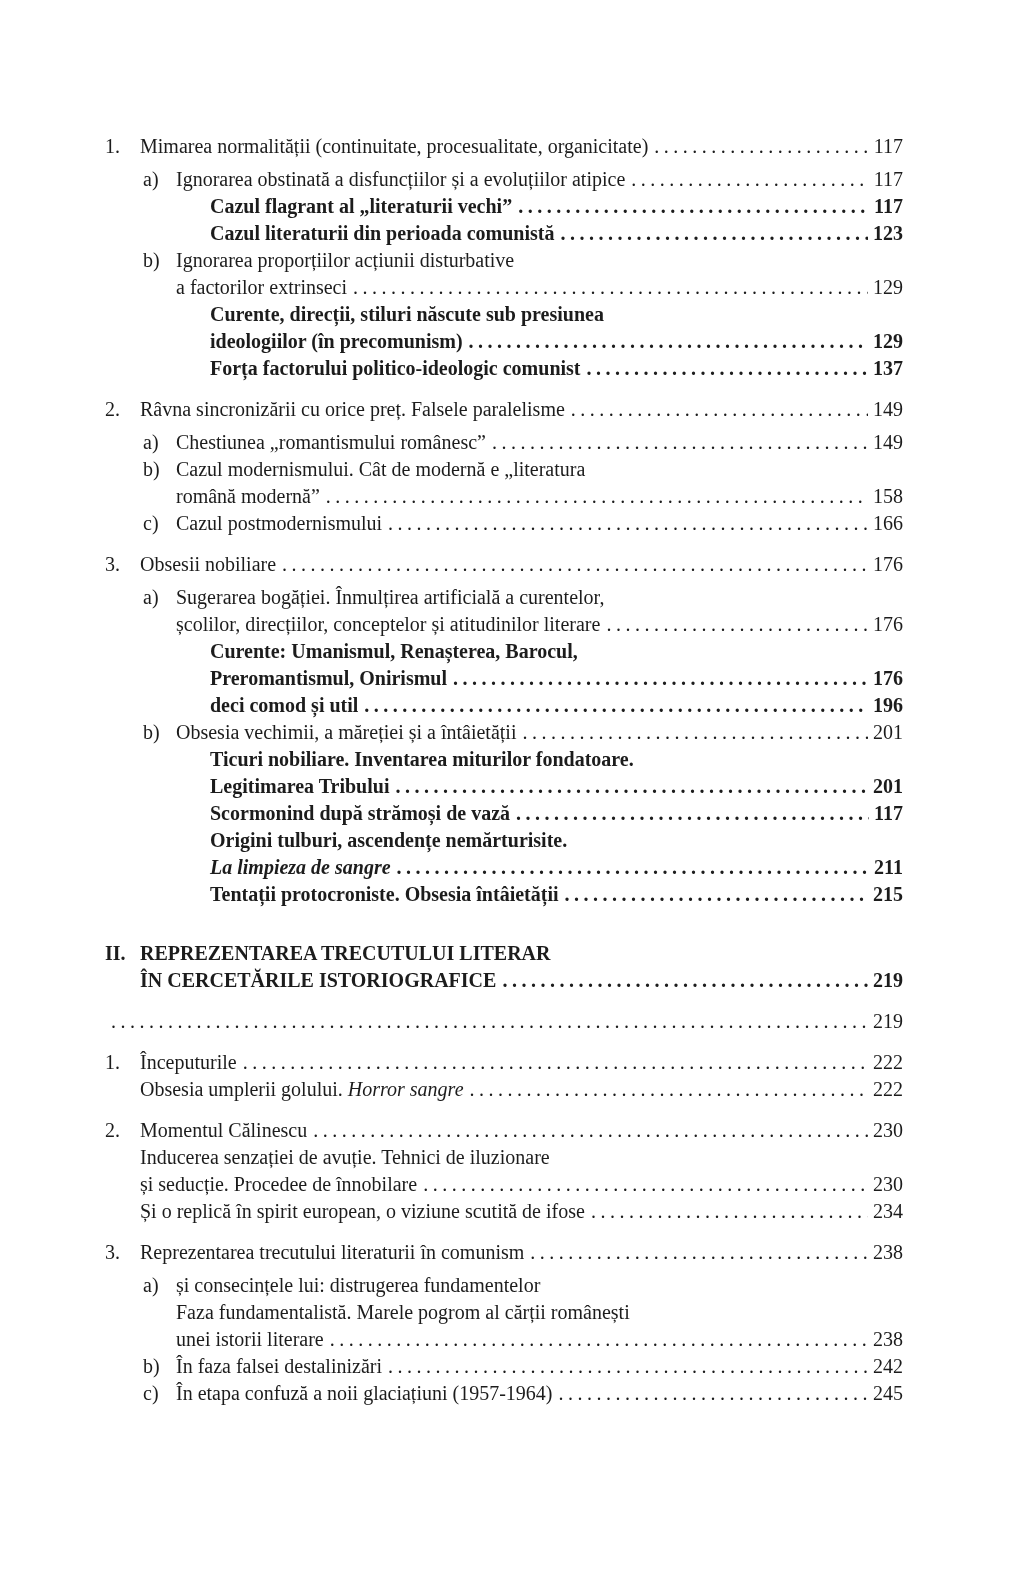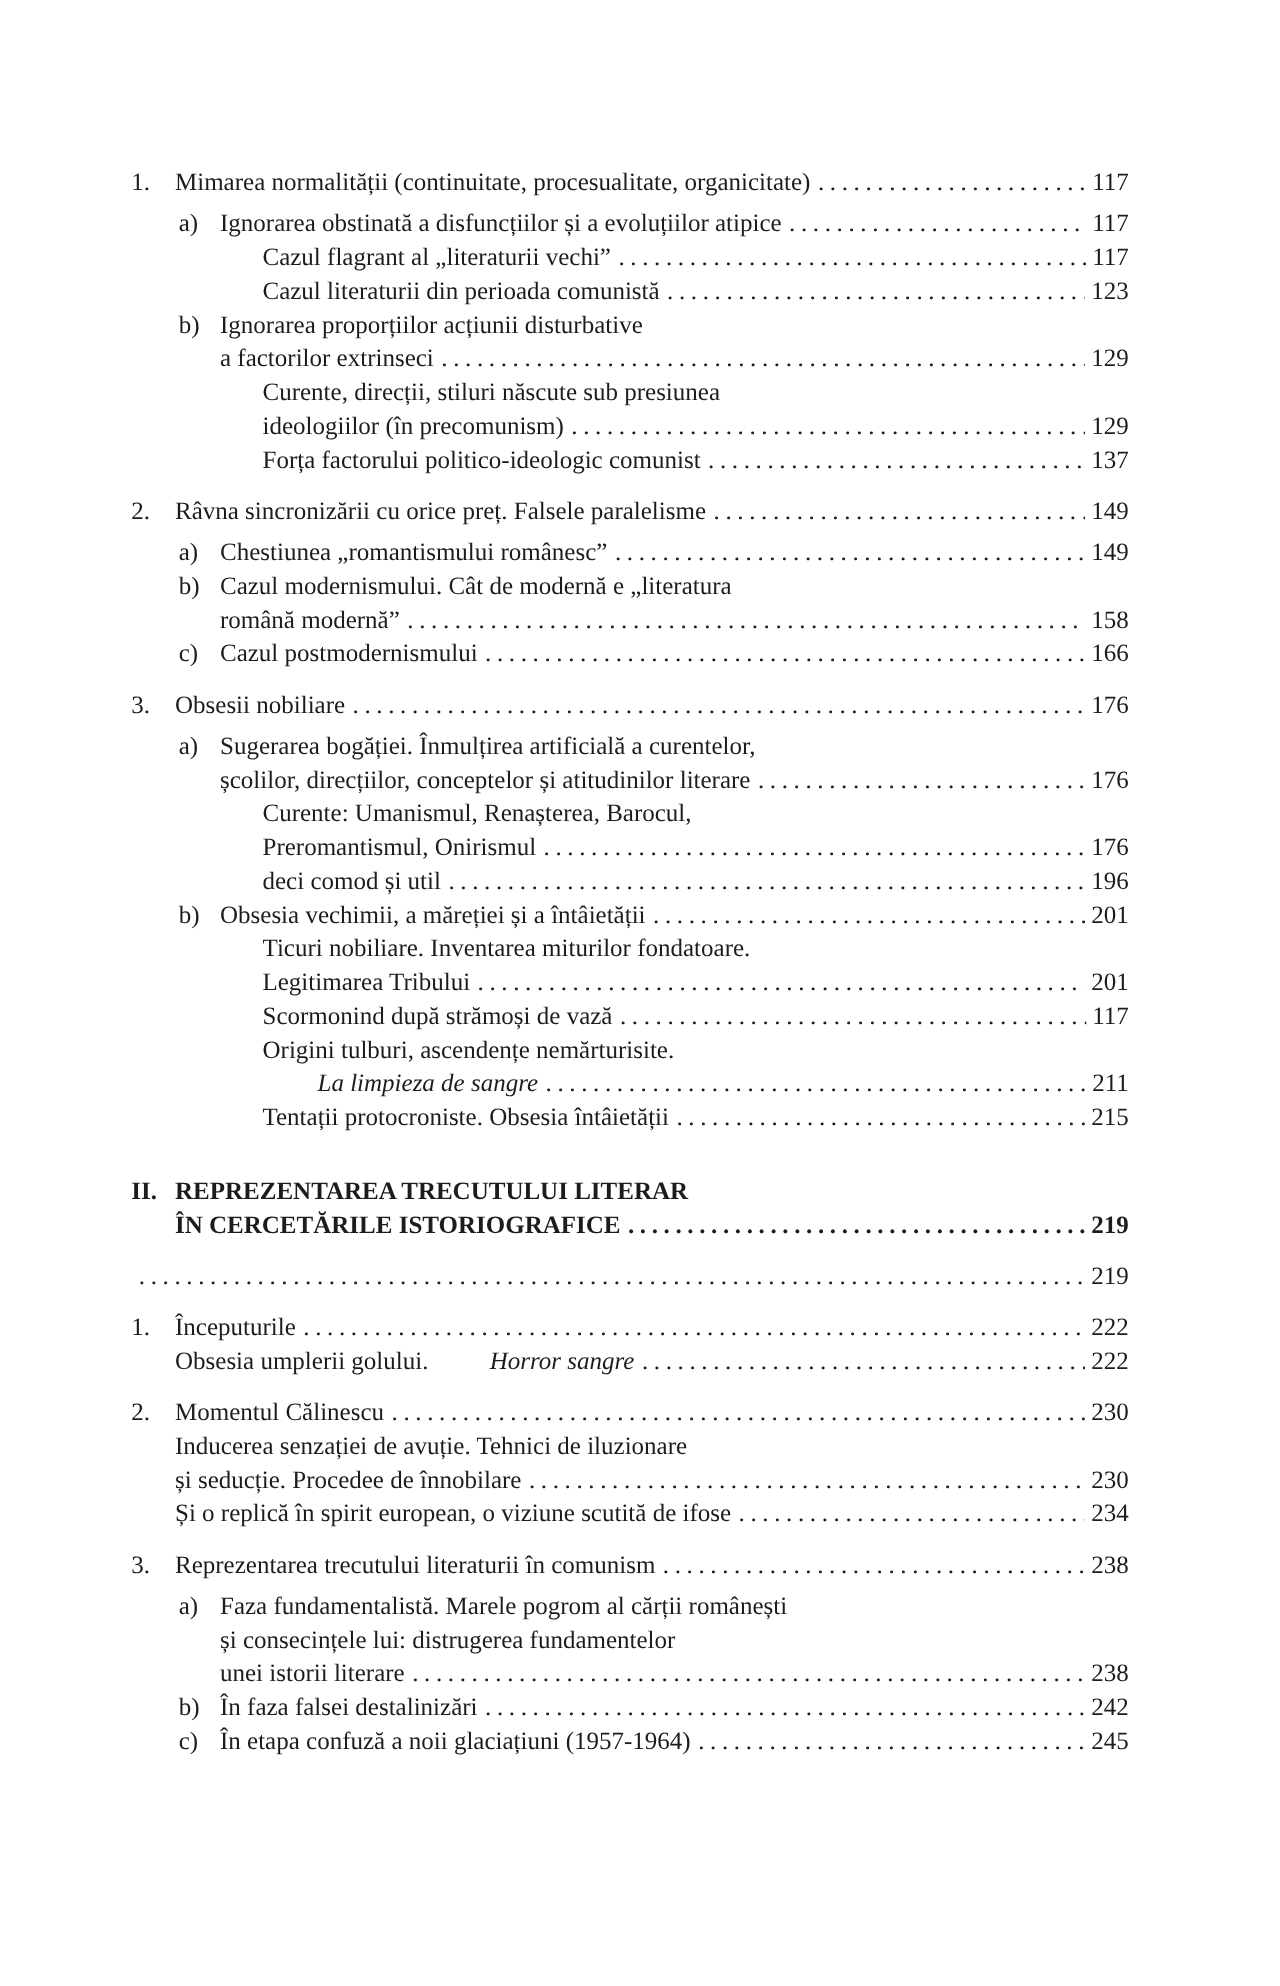--- a/index.html
+++ b/index.html
@@ -24,7 +24,7 @@
   .item { position: relative; }
   .lv0 { padding-left: 35px; }
   .lv1 { padding-left: 71px; }
-  .lv2 { padding-left: 105px; }
+  .lv2 { padding-left: 105px; font-weight: bold; }
   .lvr { padding-left: 0; }
   .marker { position: absolute; top: 0; }
   .lv0 > .marker { left: 0; }

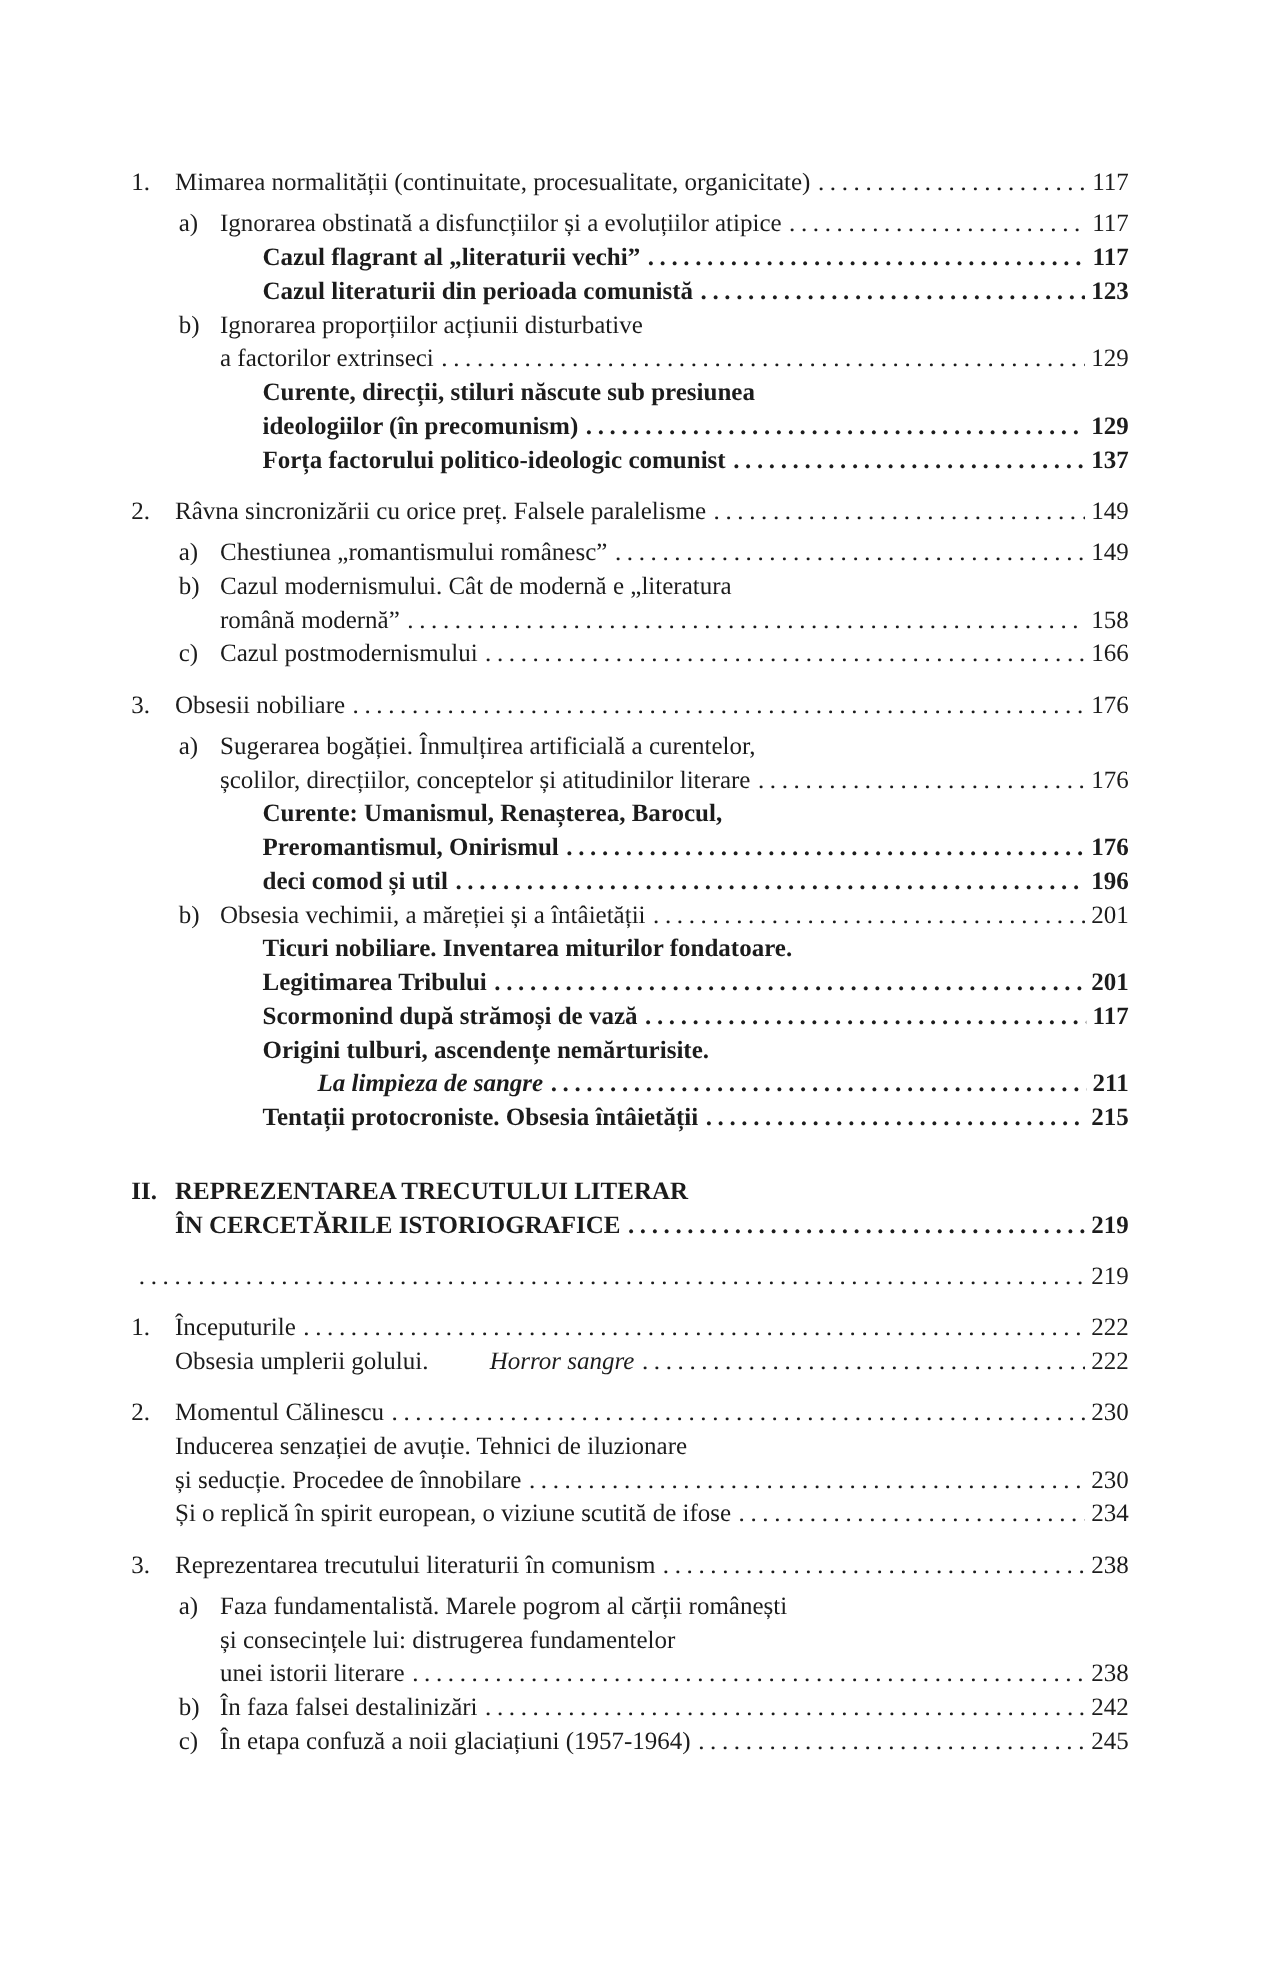--- a/index.html
+++ b/index.html
@@ -34,7 +34,7 @@
   .gap-lg { margin-top: 32px; font-weight: bold; }
   .line { display: flex; }
   .txt { white-space: pre; flex: 0 0 auto; }
-  .i { font-style: italic; margin-left: 44px; }
+  .i { font-style: italic; }
   .leader {
     flex: 1 1 auto;
     min-width: 10px;

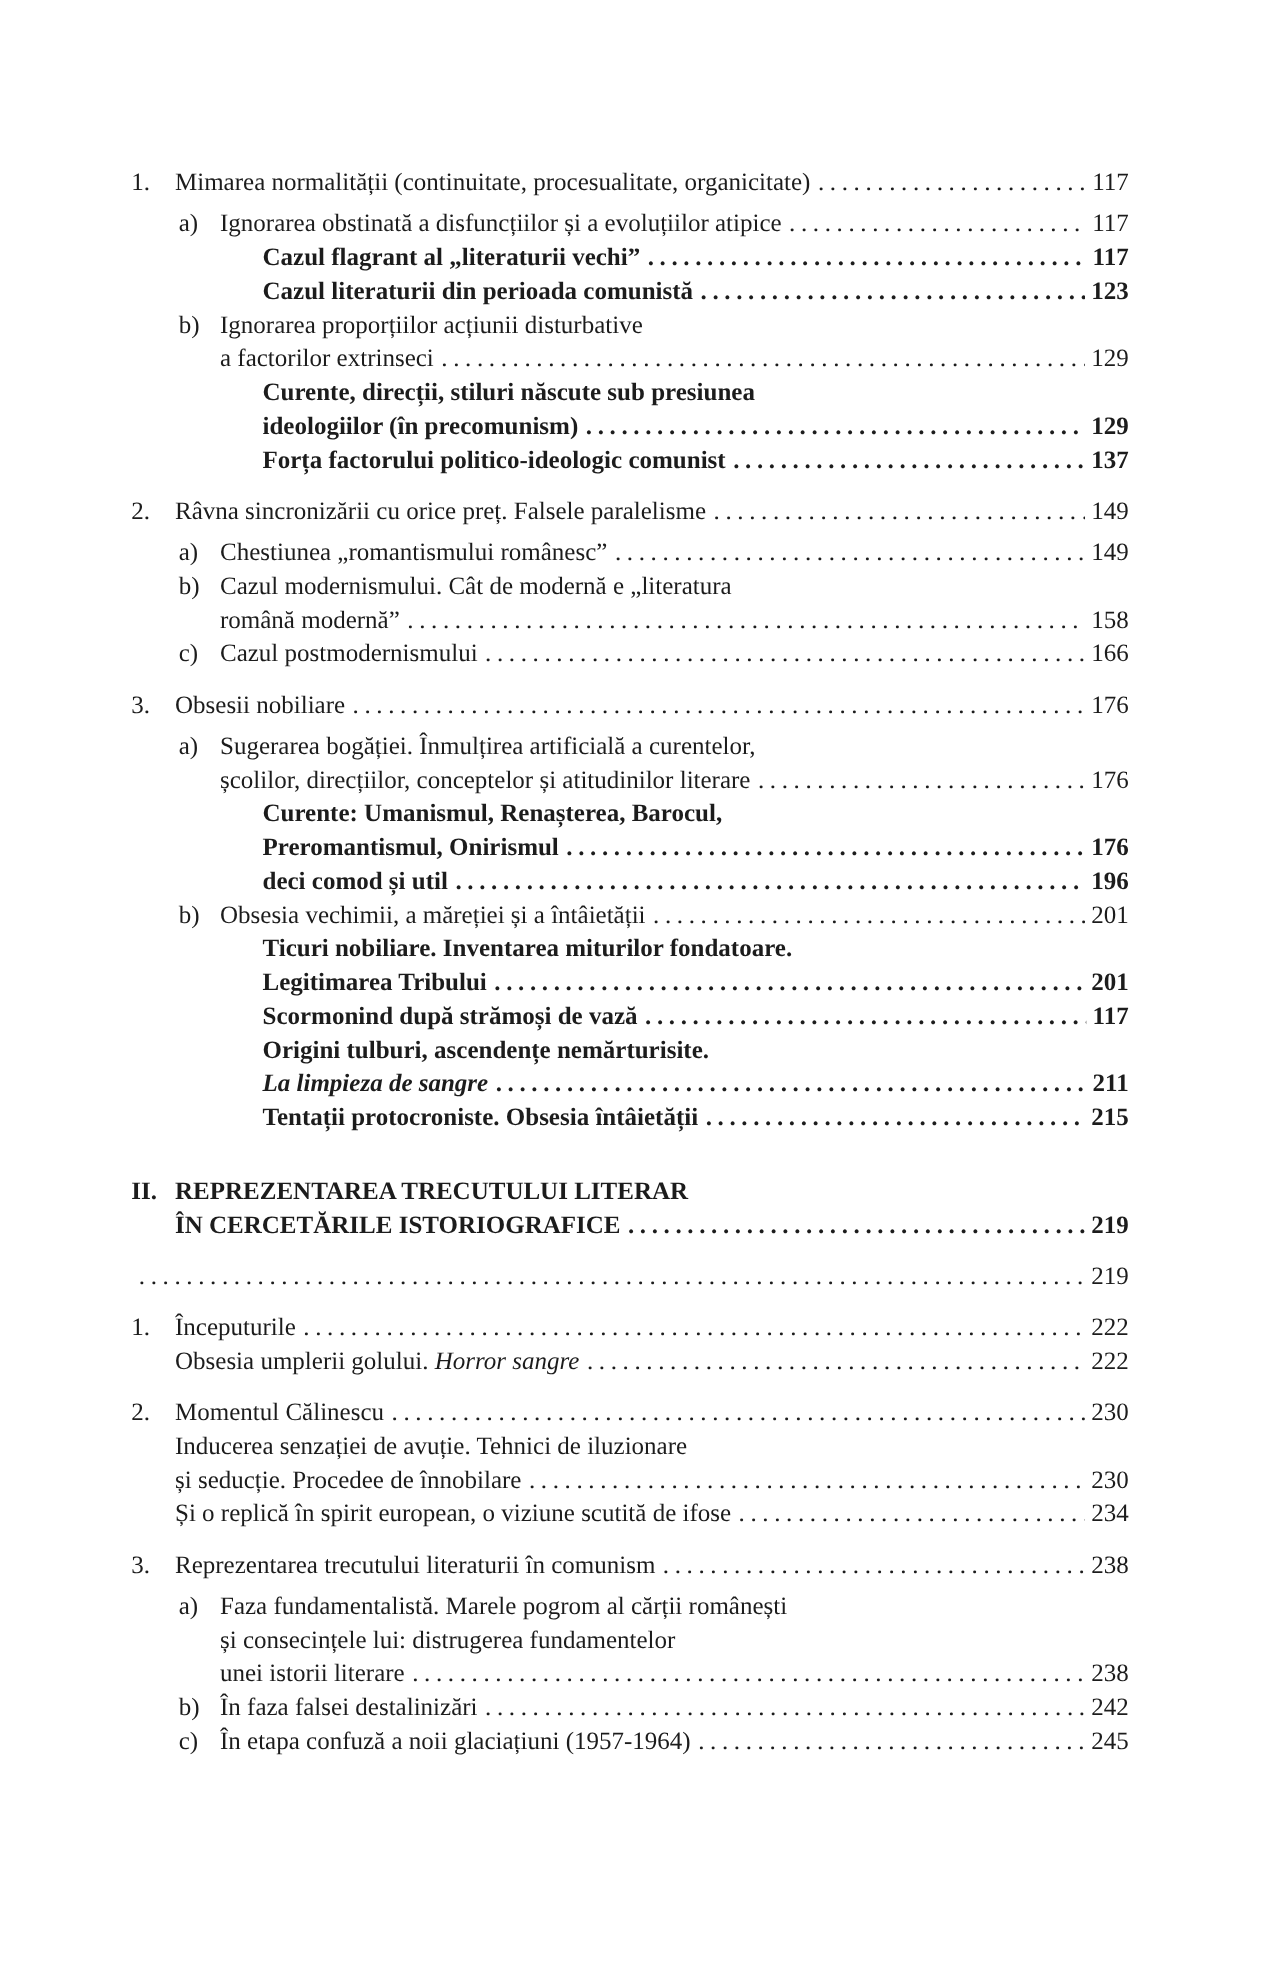--- a/index.html
+++ b/index.html
@@ -287,10 +287,10 @@
       <div class="item lv1 gap-sm">
         <span class="marker">a)</span>
         <div class="line">
+          <span class="txt"><span>și consecințele lui: distrugerea fundamentelor</span></span>
+        </div>
+        <div class="line">
           <span class="txt"><span>Faza fundamentalistă. Marele pogrom al cărții românești</span></span>
-        </div>
-        <div class="line">
-          <span class="txt"><span>și consecințele lui: distrugerea fundamentelor</span></span>
         </div>
         <div class="line">
           <span class="txt"><span>unei istorii literare</span></span>

